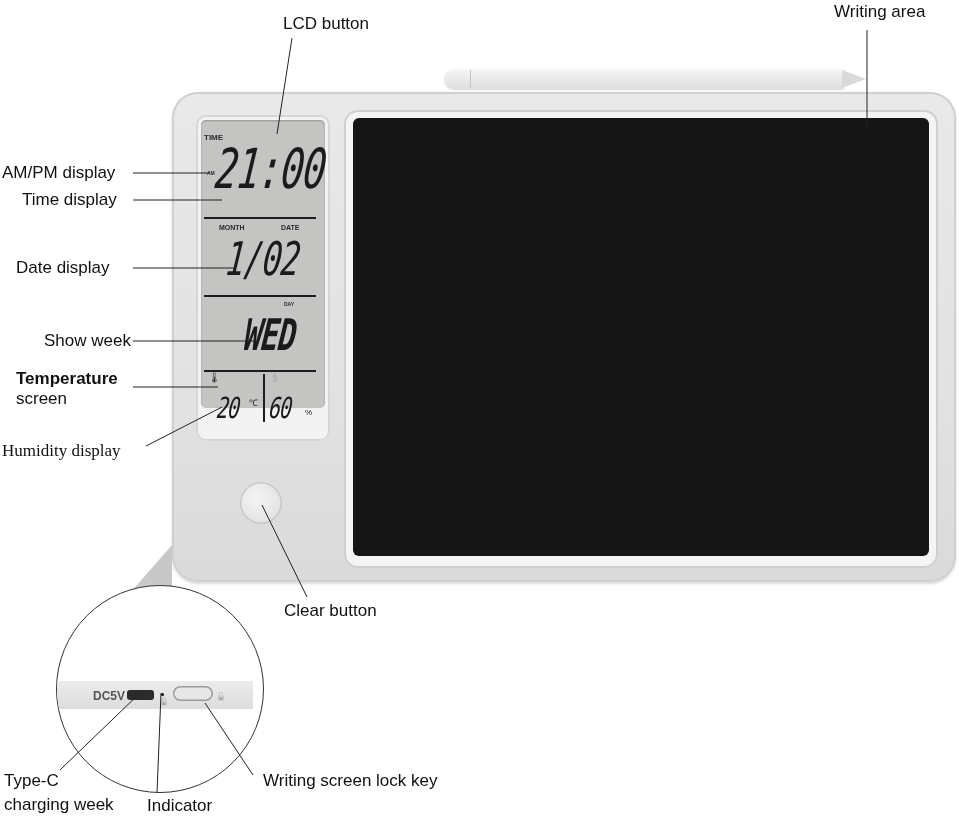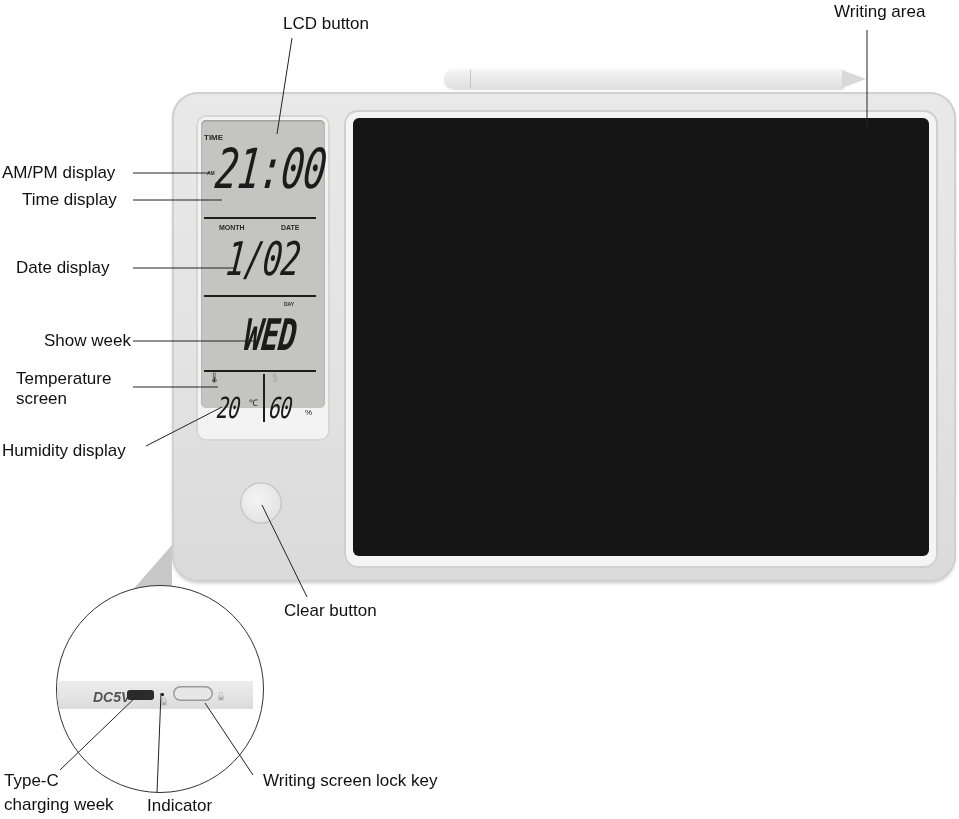--- a/index.html
+++ b/index.html
@@ -109,7 +109,7 @@
 <span class="label" style="left:22px;top:190px;">Time display</span>
 <span class="label" style="left:16px;top:258px;">Date display</span>
 <span class="label" style="left:33px;top:331px;margin-left:11px;">Show week</span>
-<span class="label" style="left:16px;top:369px;">Temperature</span>
+<span class="label" style="left:16px;top:369px;font-weight:bold;">Temperature</span>
 <span class="label" style="left:16px;top:389px;">screen</span>
 <span class="label" style="left:2px;top:441px;">Humidity display</span>
 <span class="label" style="left:284px;top:601px;">Clear button</span>

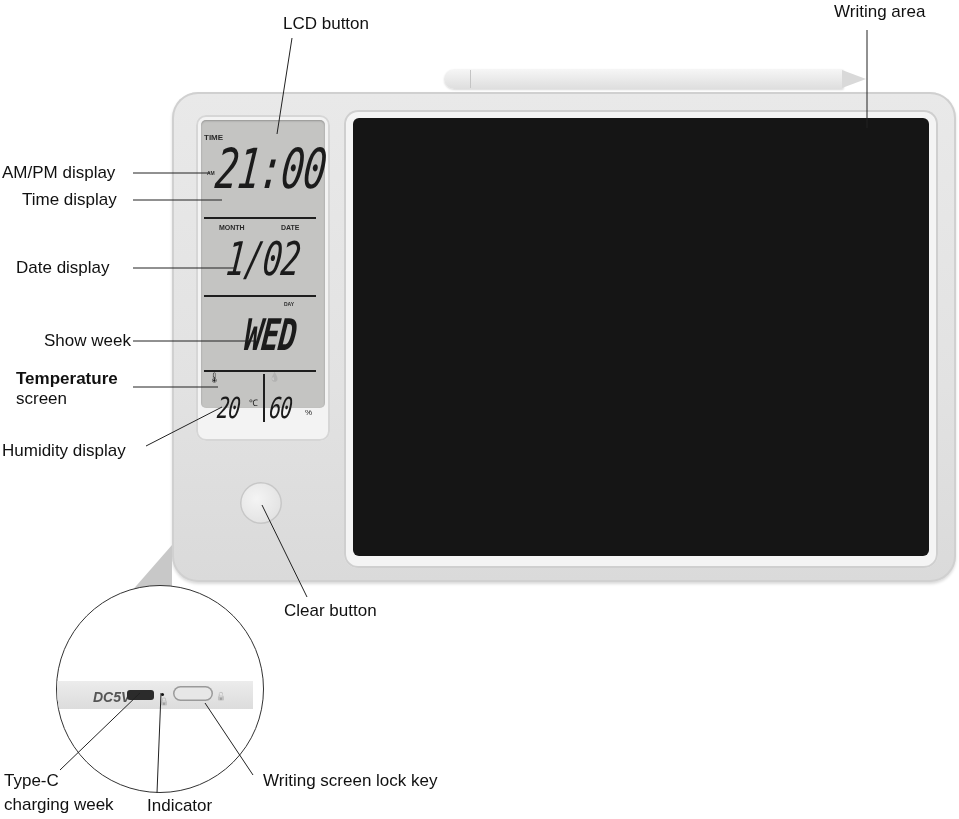--- a/index.html
+++ b/index.html
@@ -111,7 +111,7 @@
 <span class="label" style="left:33px;top:331px;margin-left:11px;">Show week</span>
 <span class="label" style="left:16px;top:369px;font-weight:bold;">Temperature</span>
 <span class="label" style="left:16px;top:389px;">screen</span>
-<span class="label" style="left:2px;top:441px;">Humidity display</span>
+<span class="label" style="left:2px;top:441px;font-family:Liberation Serif, serif;">Humidity display</span>
 <span class="label" style="left:284px;top:601px;">Clear button</span>
 <span class="label" style="left:4px;top:771px;">Type-C</span>
 <span class="label" style="left:4px;top:795px;">charging week</span>

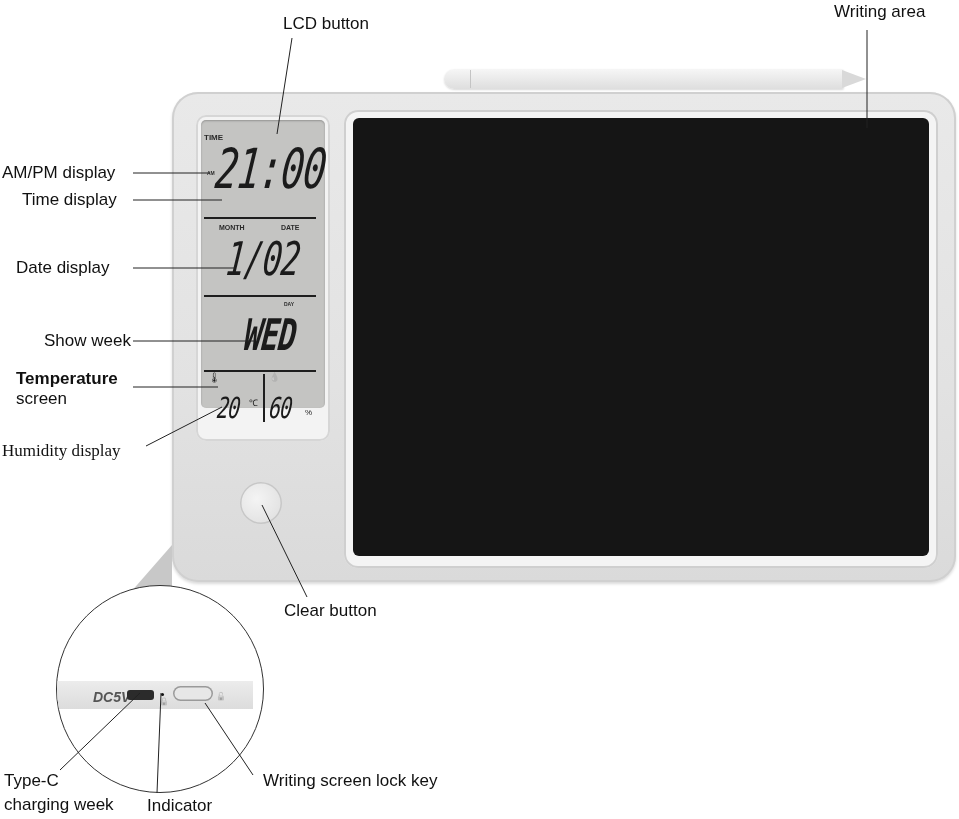--- a/index.html
+++ b/index.html
@@ -32,7 +32,7 @@
   .wedge { left:130px; top:545px; width:0; height:0; border-left:42px solid transparent; border-bottom:48px solid #c8c8c8; }
   .circle { left:56px; top:585px; width:206px; height:206px; border-radius:50%; border:1px solid #333; background:#fff; overflow:hidden; }
   .edge-strip { position:absolute; left:0; top:95px; width:196px; height:28px; background:linear-gradient(180deg,#ececec,#dcdcdc); }
-  .dc5v { position:absolute; left:36px; top:103px; font-size:14px; font-weight:bold; color:#555;font-style:italic; }
+  .dc5v { position:absolute; left:36px; top:103px; font-size:12px; font-weight:bold; color:#555; }
   .port { position:absolute; left:70px; top:104px; width:27px; height:10px; background:#2b2b2b; border-radius:3px; }
   .ind-dot { position:absolute; left:104px; top:107px; width:3px; height:3px; border-radius:50%; background:#111; }
   .lock-icon-s { position:absolute; left:102px; top:111px; font-size:8px; color:#666; }

